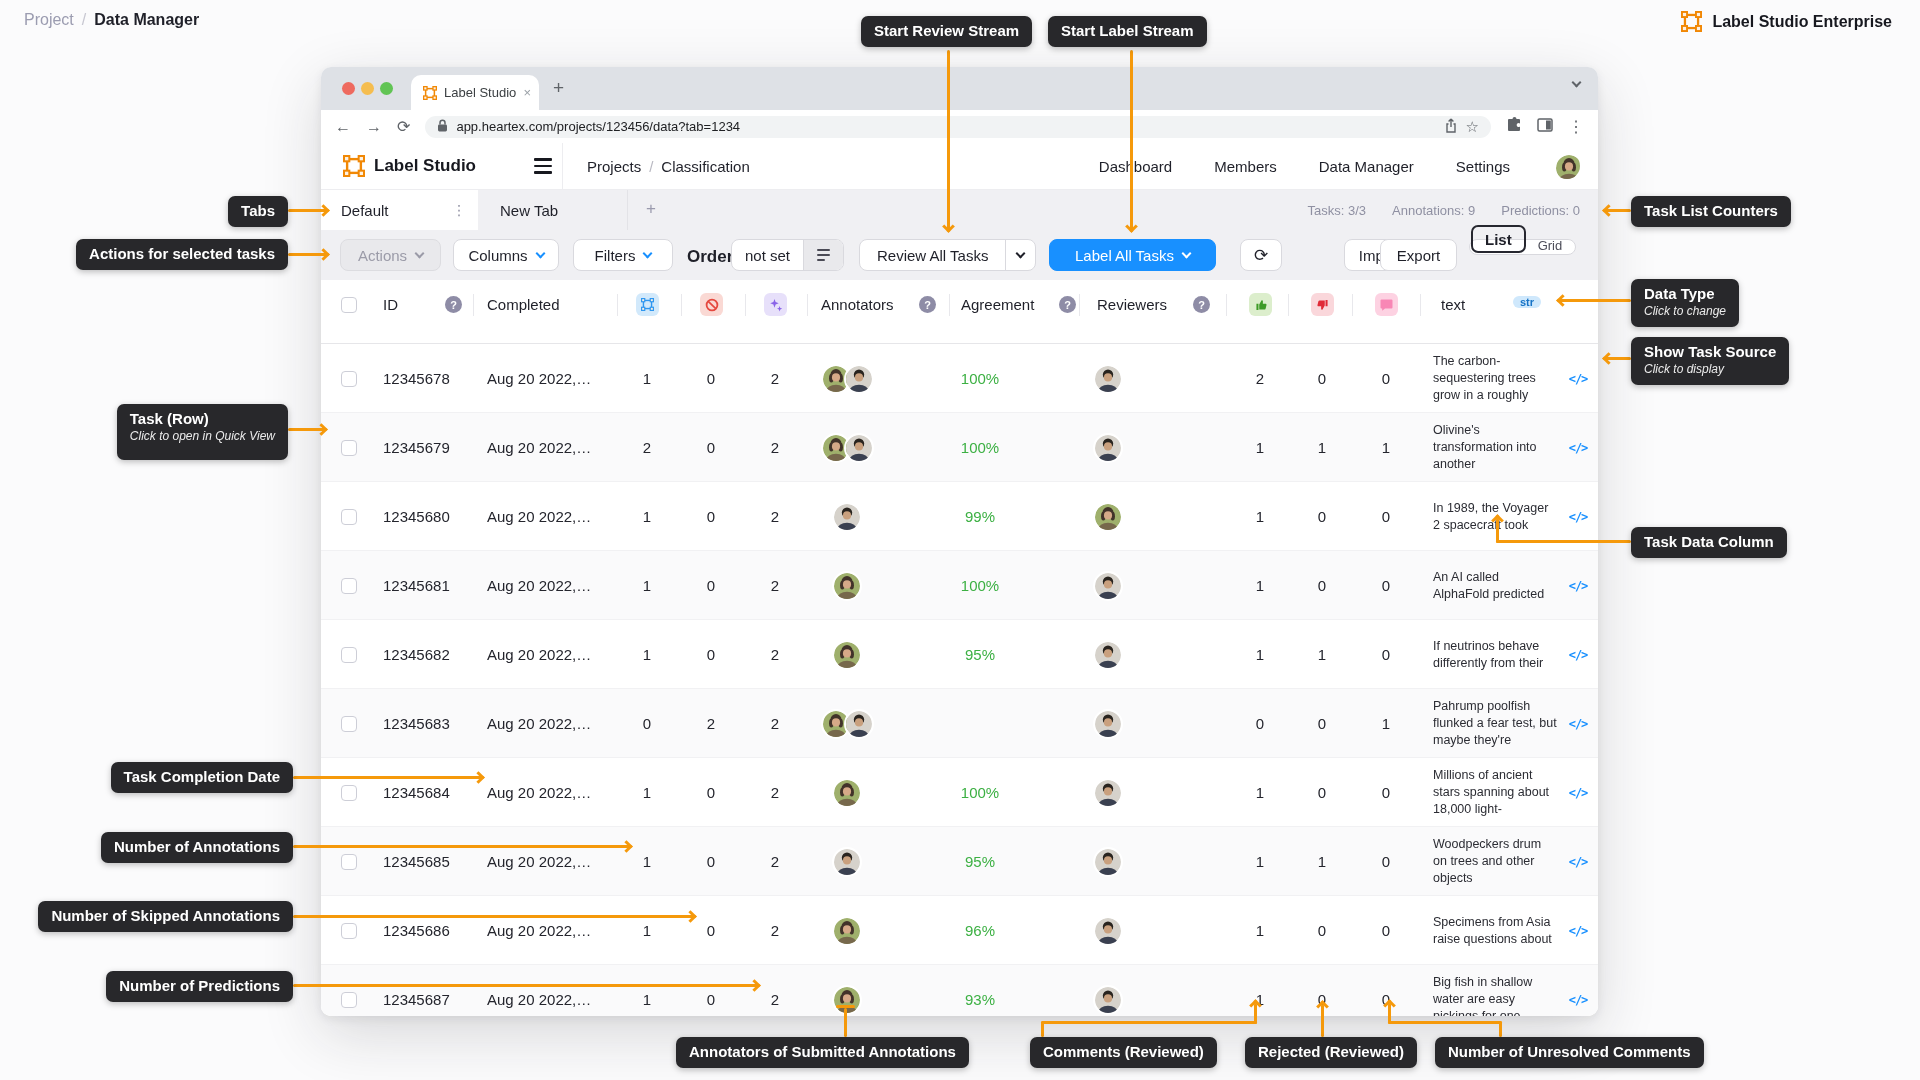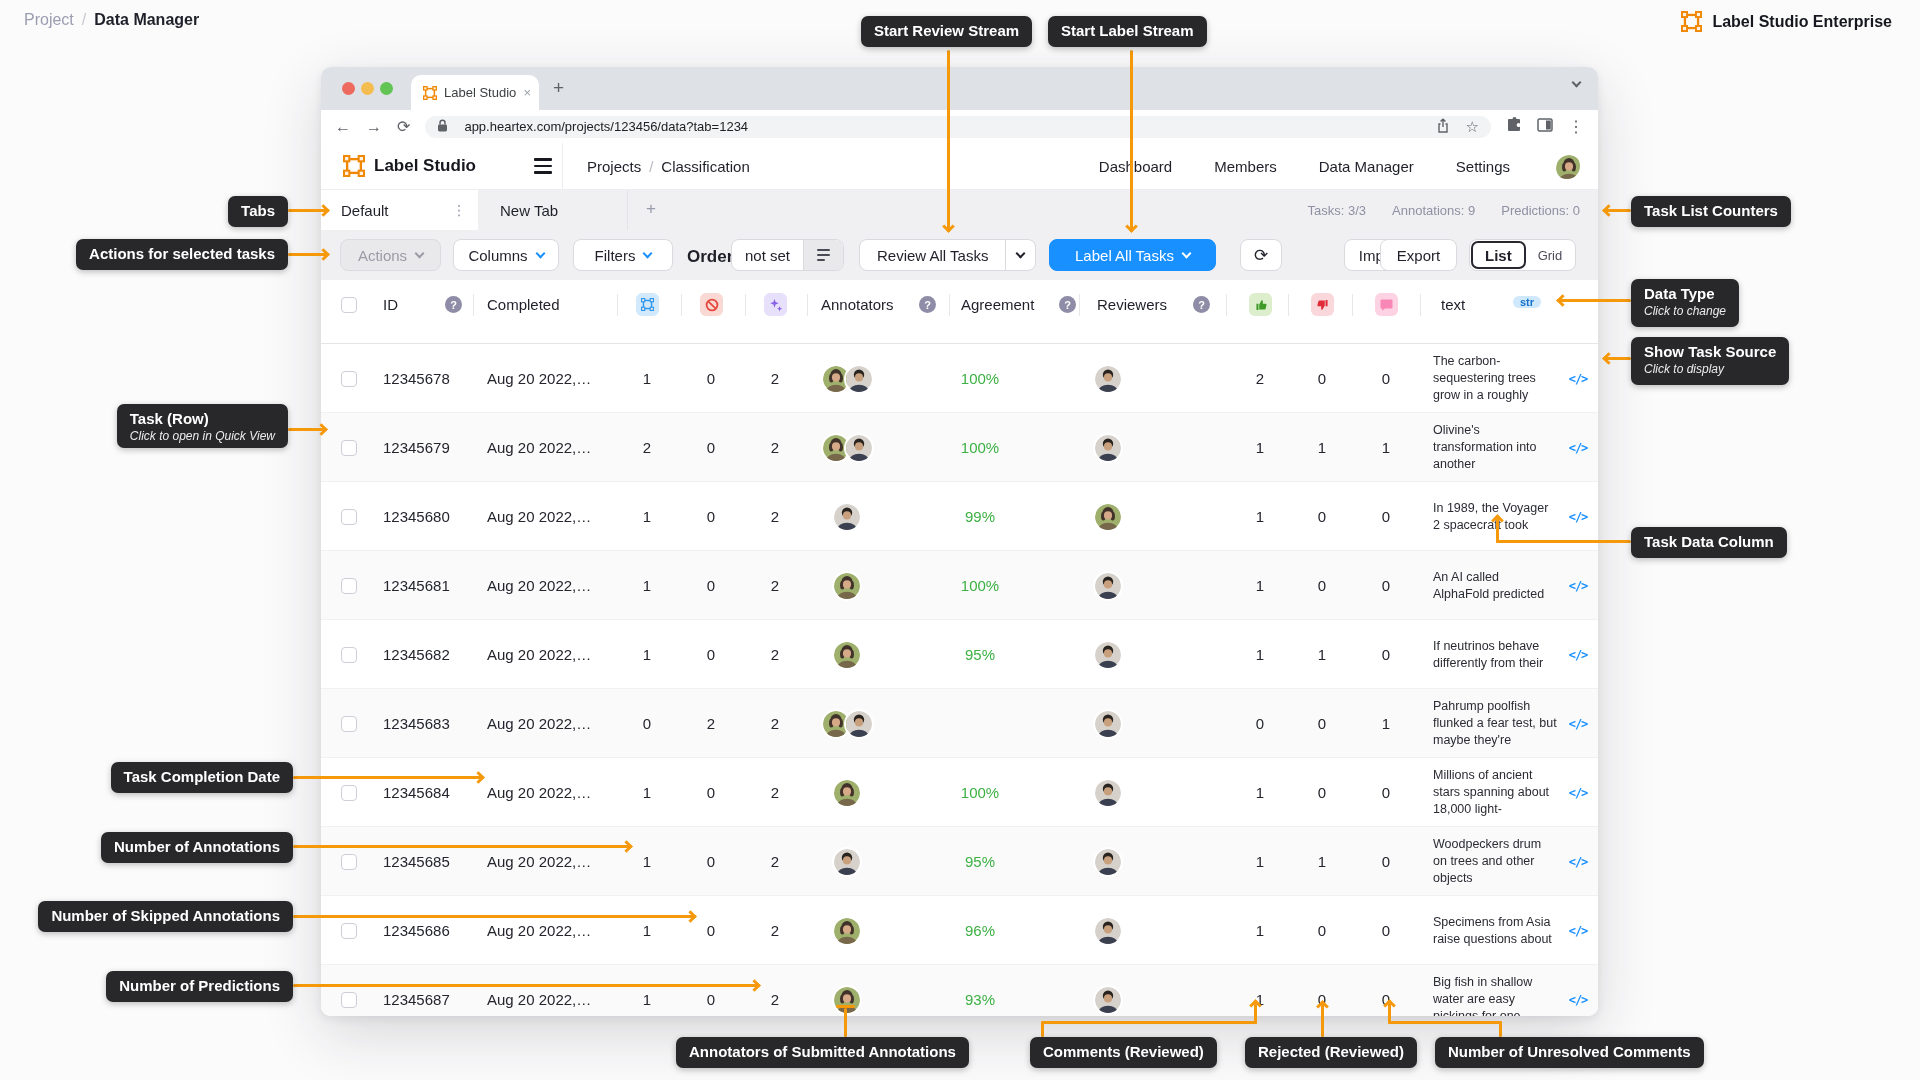--- a/index.html
+++ b/index.html
@@ -26,7 +26,7 @@
   .tabs-chev{position:absolute;right:18px;top:16px}
   .bw-url{height:33px;background:#fff;display:flex;align-items:center;padding:0 14px;gap:15px;flex:none}
   .navic{font-size:16px;color:#5f6368;line-height:1}
-  .url-pill{flex:1;height:22px;background:#f1f3f4;border-radius:13px;display:flex;align-items:center;gap:16px;padding:0 12px;font-size:13px;color:#202124}
+  .url-pill{flex:1;height:22px;background:#f1f3f4;border-radius:13px;display:flex;align-items:center;gap:8px;padding:0 12px;font-size:13px;color:#202124}
   .url-pill .txt{flex:1}
   .bw-appbar{height:47px;background:#fff;border-bottom:1px solid #ededf0;position:relative;display:flex;align-items:center;flex:none}
   .app-logo{display:flex;align-items:center;gap:9px;margin-left:22px;font-size:17px;font-weight:700;color:#17181f}

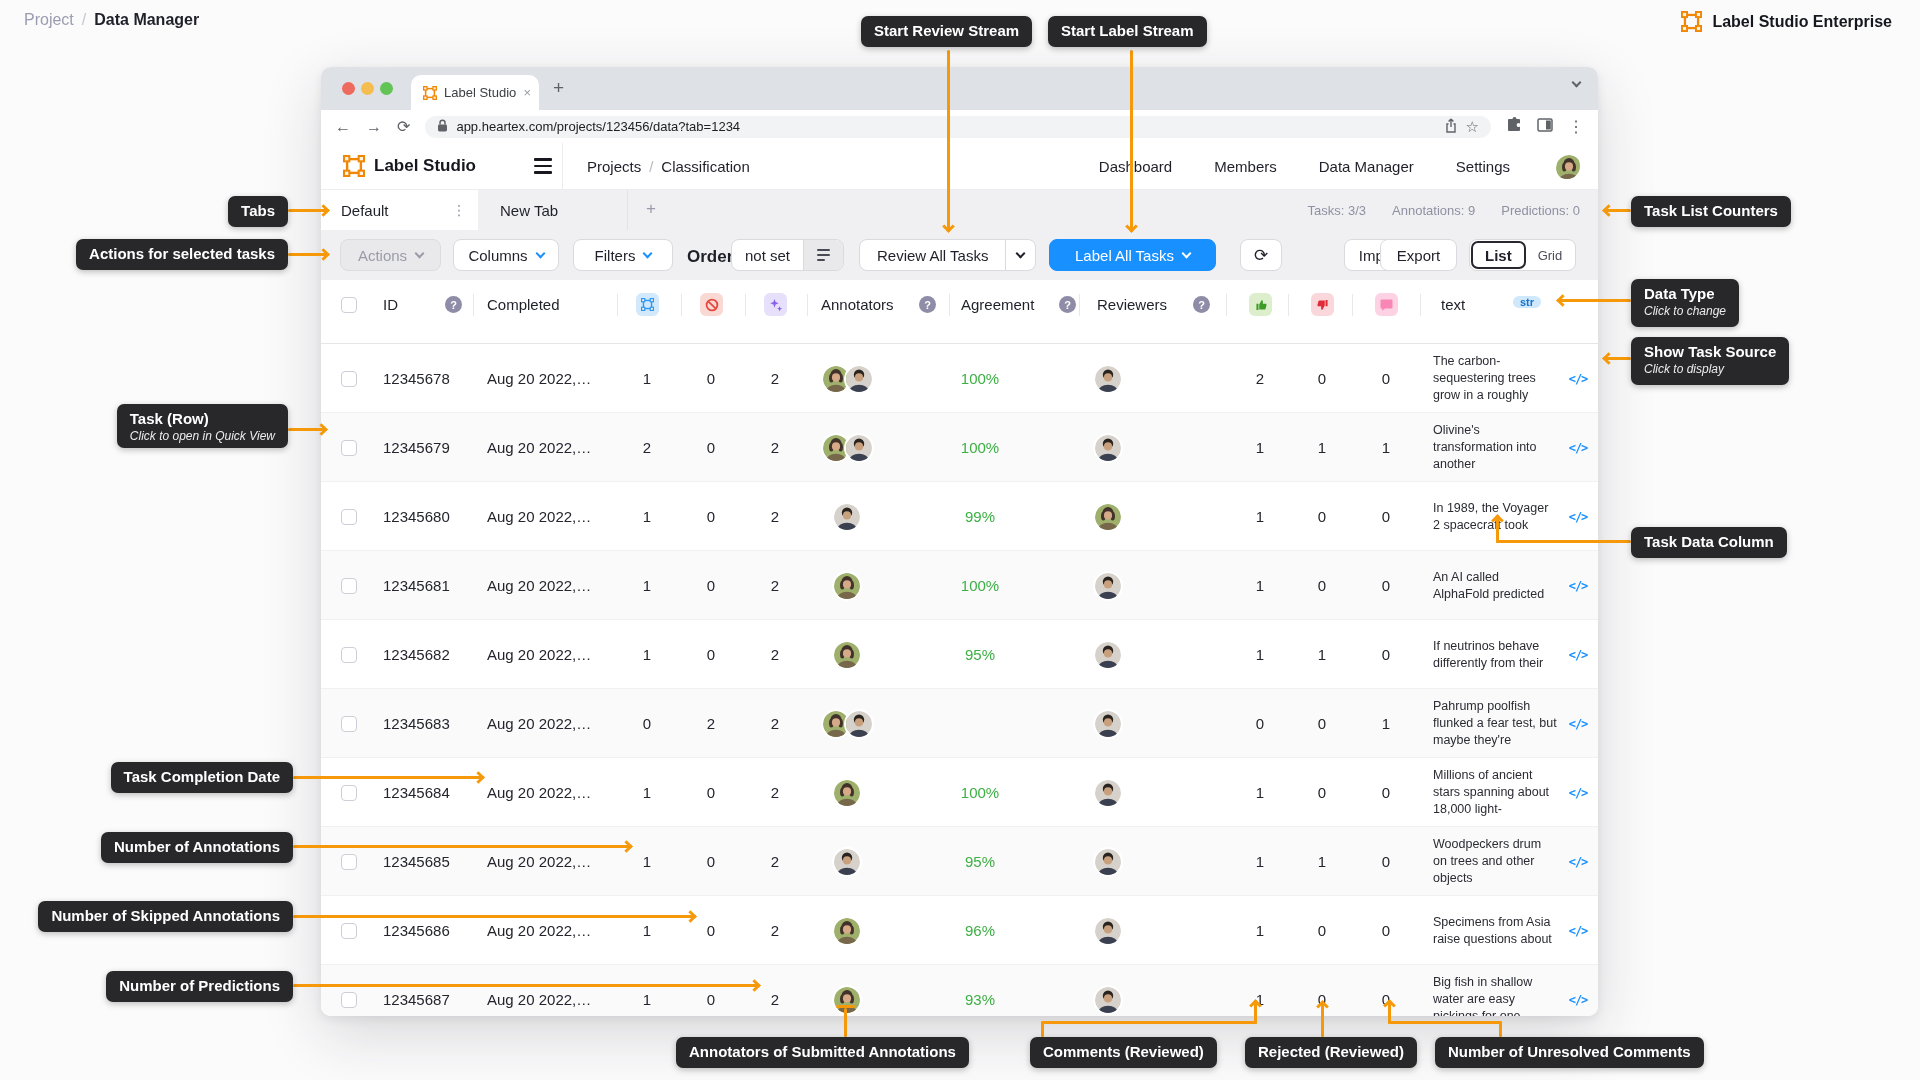--- a/index.html
+++ b/index.html
@@ -60,7 +60,7 @@
   .sort-ic i{display:block;height:2px;background:#4a4a55;border-radius:1px}
   .sort-ic i:nth-child(1){width:13px}.sort-ic i:nth-child(2){width:13px}.sort-ic i:nth-child(3){width:8px}
   .btn.primary{background:#1890ff;border-color:#1890ff;color:#fff}
-  .listgrid{position:absolute;left:1148px;top:9px;height:32px;display:flex;align-items:center;border:1px solid #d9d9de;border-radius:8px;background:#fff;padding:1px}
+  .listgrid{position:absolute;left:1148px;top:9px;height:16px;display:flex;align-items:flex-end;border:1px solid #d9d9de;border-radius:8px;background:#fff;padding:1px}
   .listgrid .l{border:2px solid #26272f;border-radius:7px;height:28px;display:flex;align-items:center;padding:0 12px;font-size:15px;font-weight:600}
   .listgrid .g{padding:0 12px;font-size:13px;font-weight:500;color:#4c4d58}
 

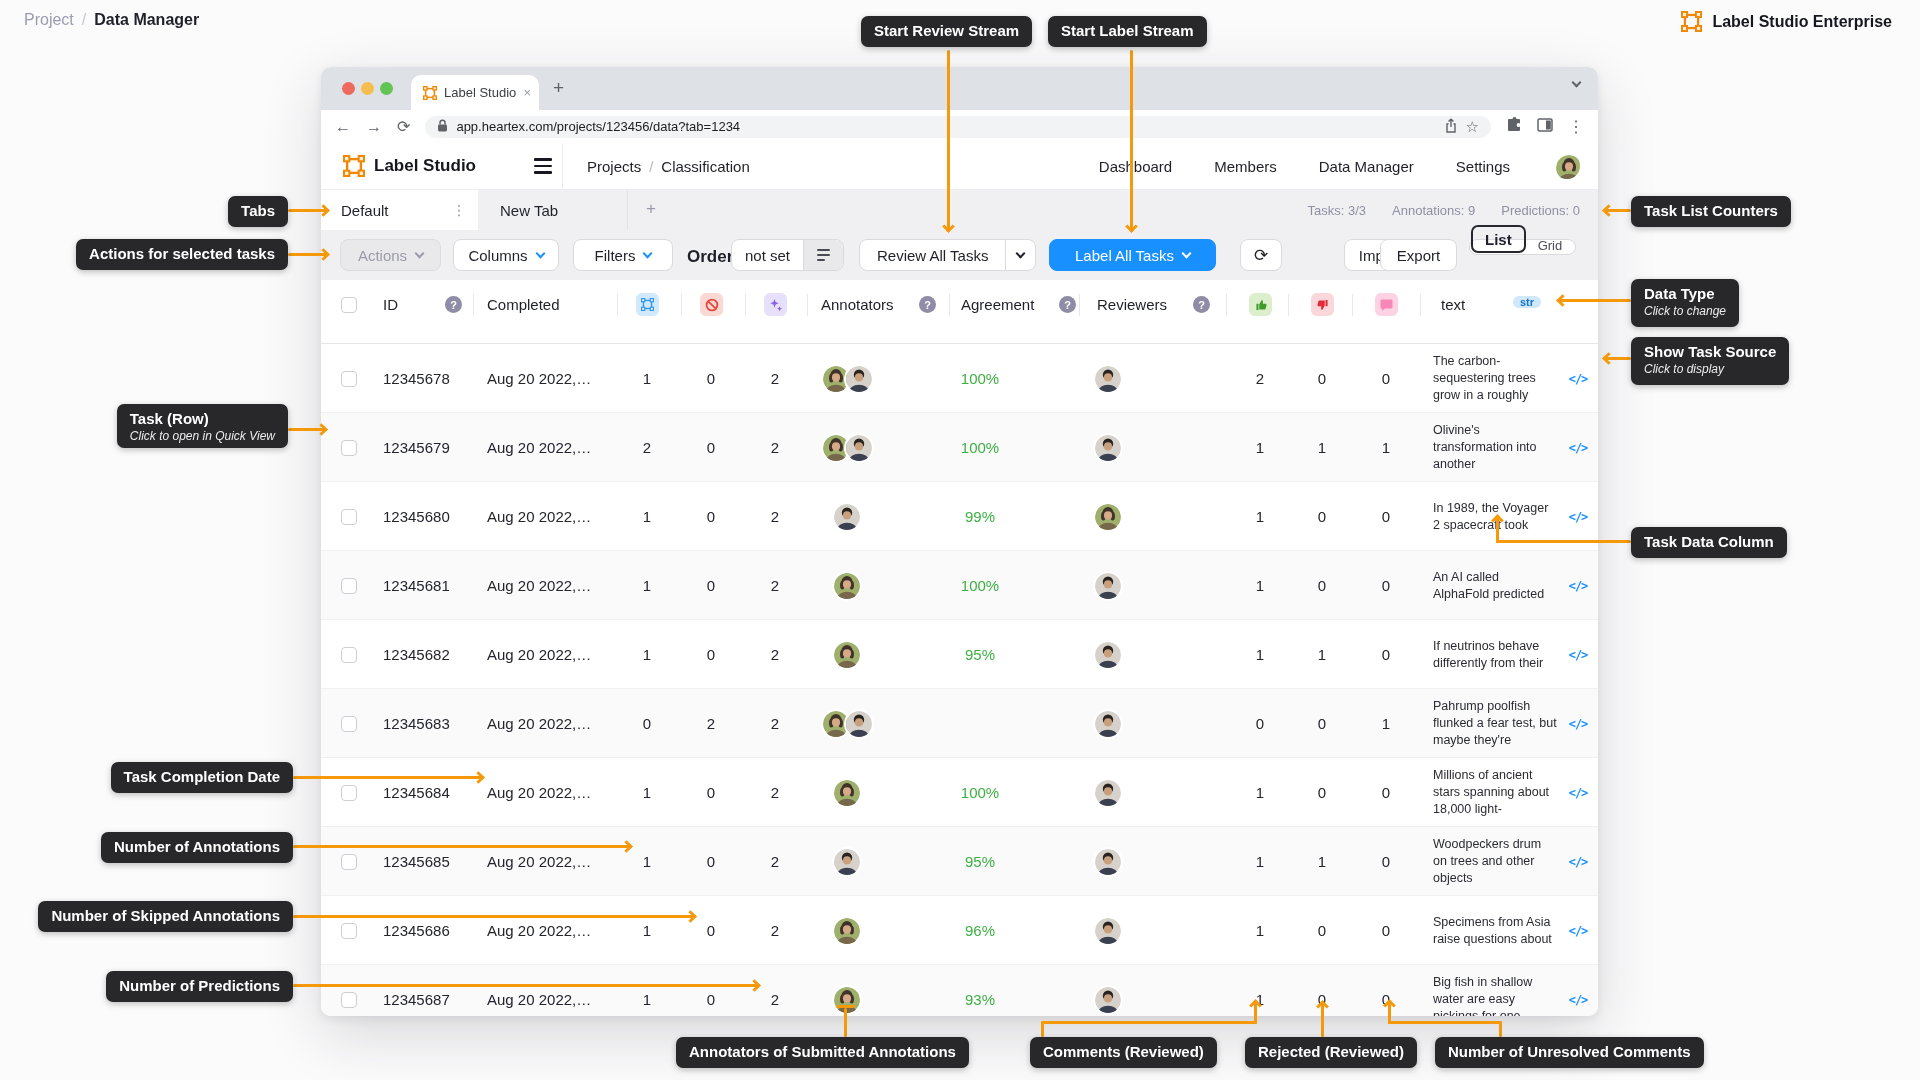--- a/index.html
+++ b/index.html
@@ -758,7 +758,7 @@
   <div class="al" style="left:288px;top:253px;width:40px;height:3px"></div>
     <i class="ah right" style="left:319px;top:250px"></i>
 
-  <div class="co" style="right:1632px;top:404px;padding:6px 13px 4px">
+  <div class="co" style="right:1632px;top:404px;padding:6px 13px 16px">
     <span>Task (Row)</span><span class="sub">Click to open in Quick View</span></div>
   <div class="al" style="left:288px;top:428px;width:38px;height:3px"></div>
     <i class="ah right" style="left:317px;top:425px"></i>

